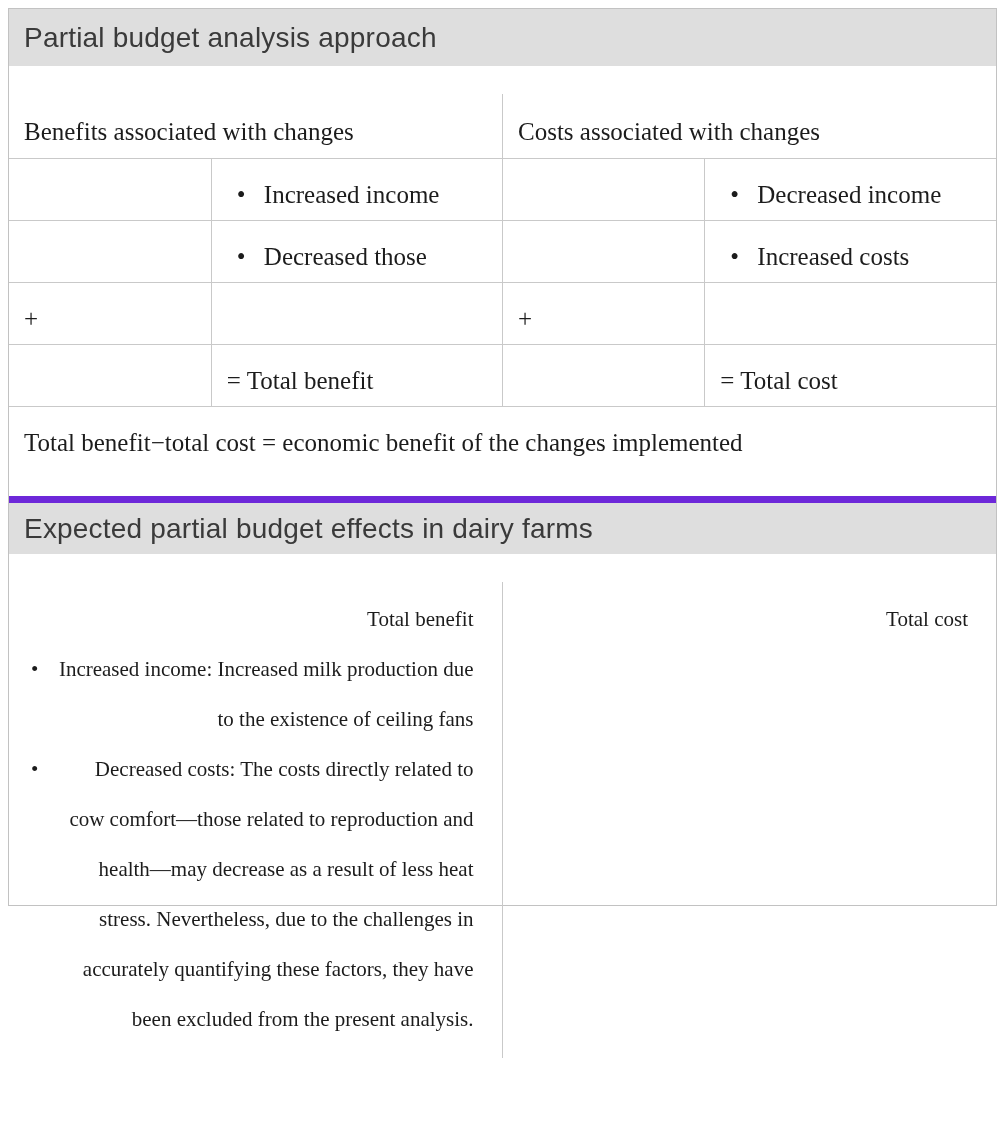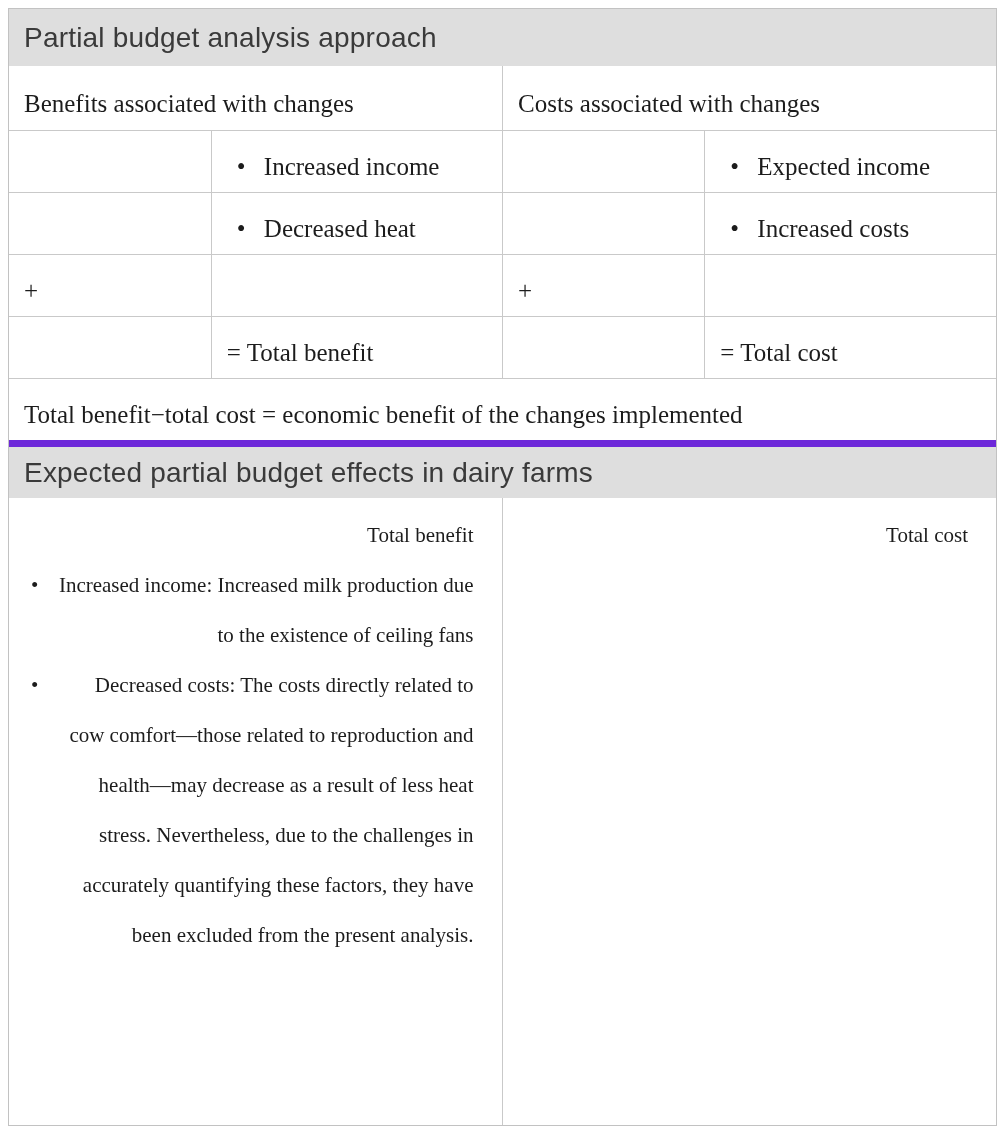--- a/index.html
+++ b/index.html
@@ -18,11 +18,12 @@
   }
   .figure {
     width: 100%;
-    height: 1118px;
+    height: 898px;
     border: 1px solid #c2c2c2;
     display: flex;
     flex-direction: column;
     background: #ffffff;
+    gap: 28px;
   }
   .section-bar {
     background: #dedede;

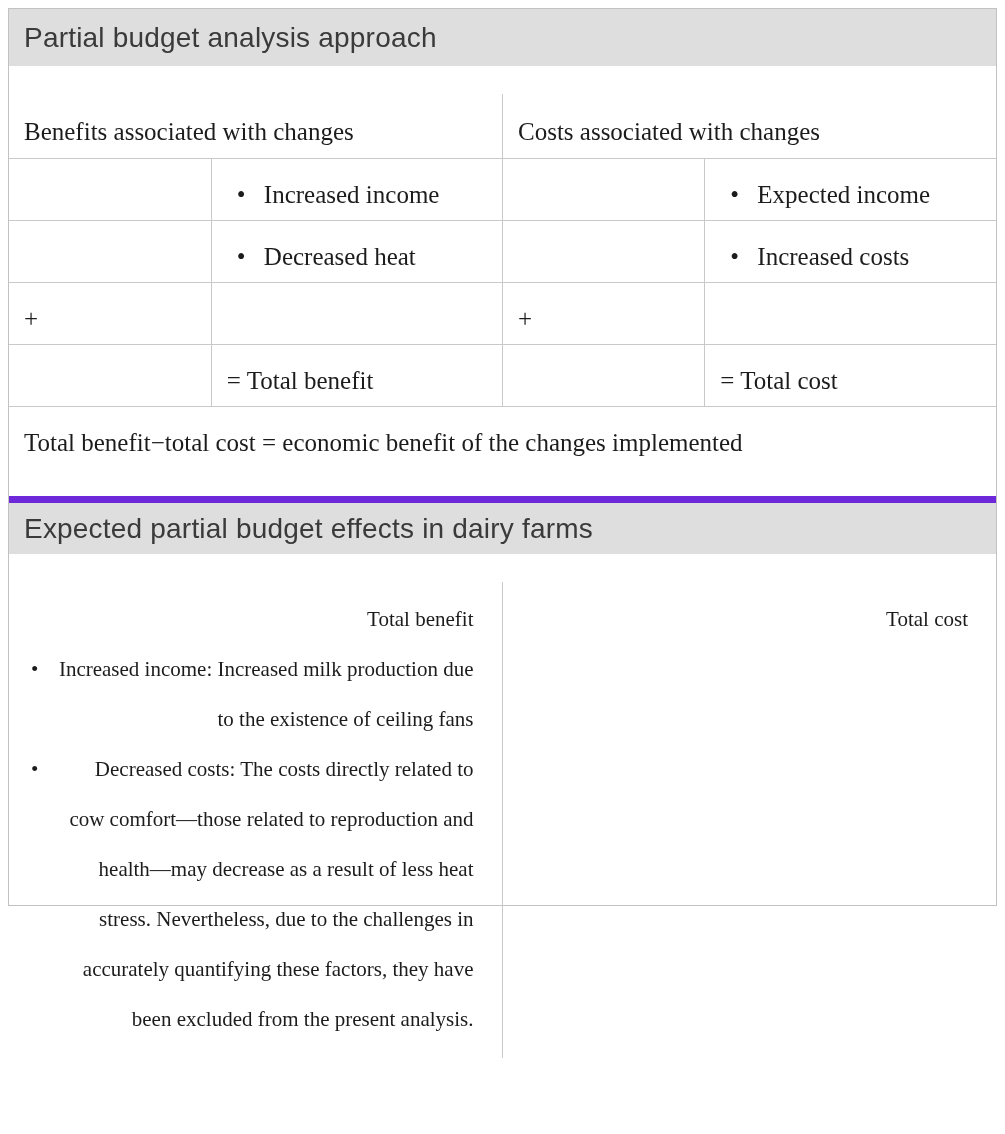--- a/index.html
+++ b/index.html
@@ -118,7 +118,7 @@
           <td></td>
           <td>
             <div class="bullet">
-              <span>Expected income</span>
+              <span>Decreased income</span>
             </div>
           </td>
         </tr>

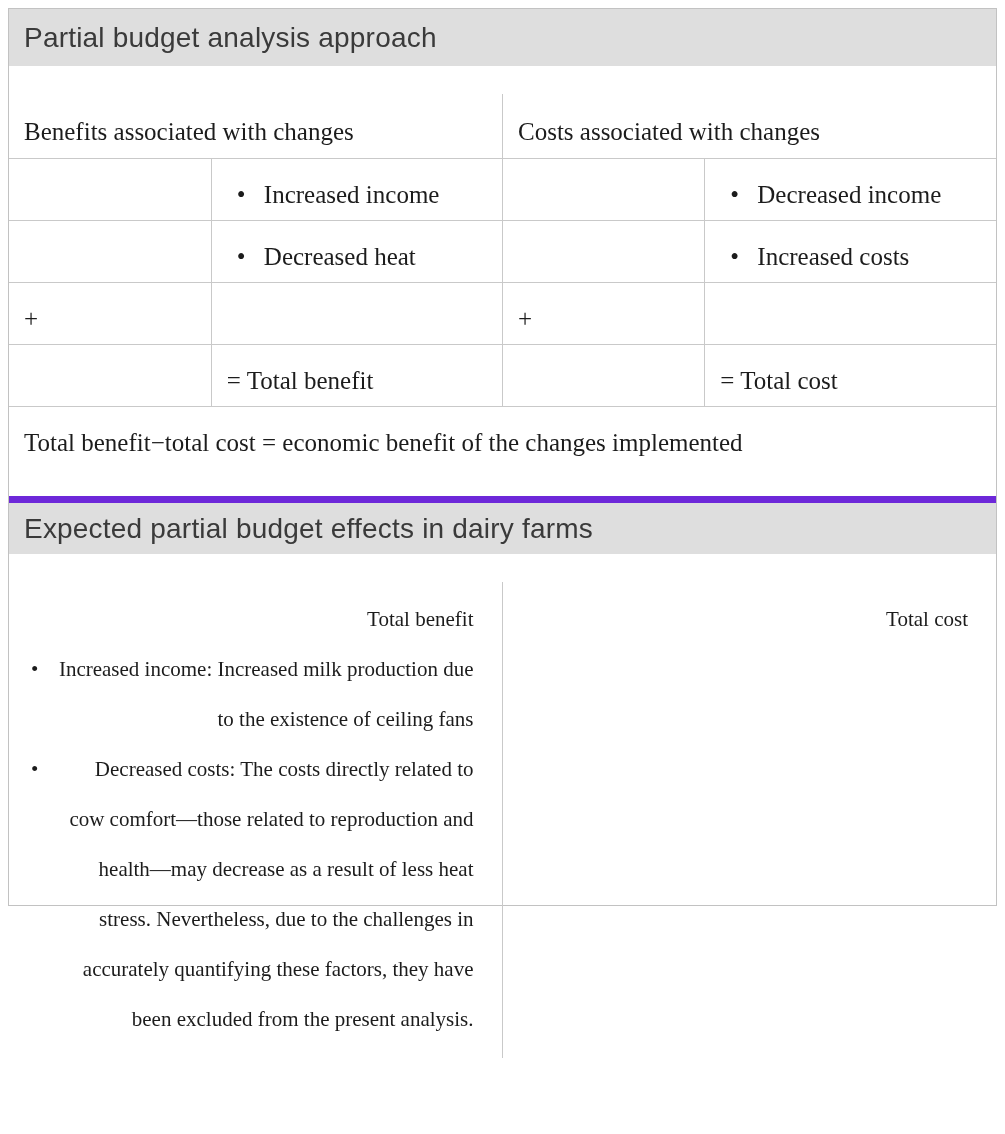--- a/index.html
+++ b/index.html
@@ -126,7 +126,7 @@
           <td></td>
           <td>
             <div class="bullet">
-              <span>Decreased heat</span>
+              <span>Decreased those</span>
             </div>
           </td>
           <td></td>

